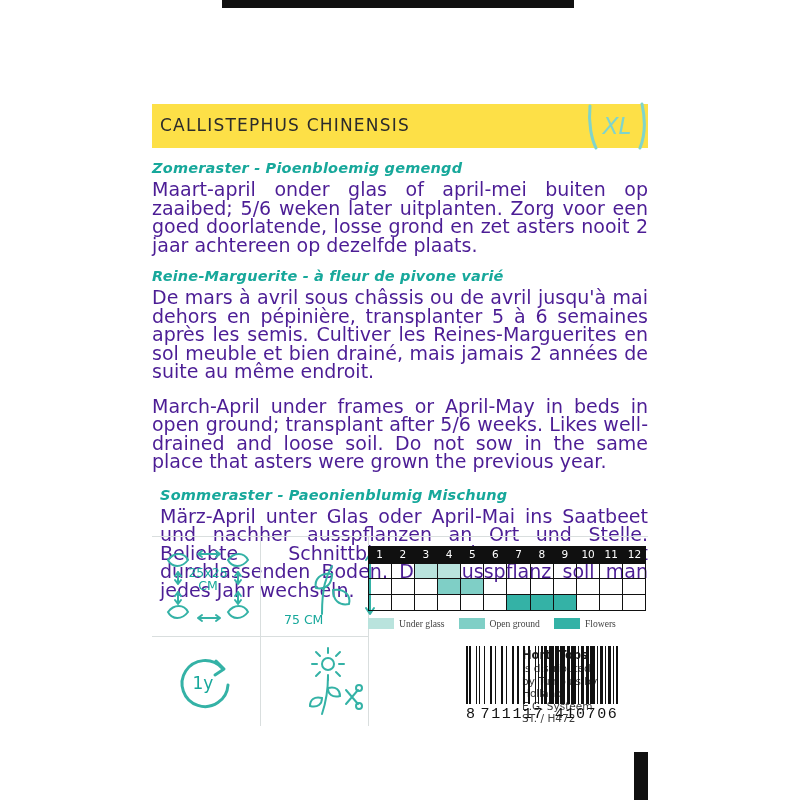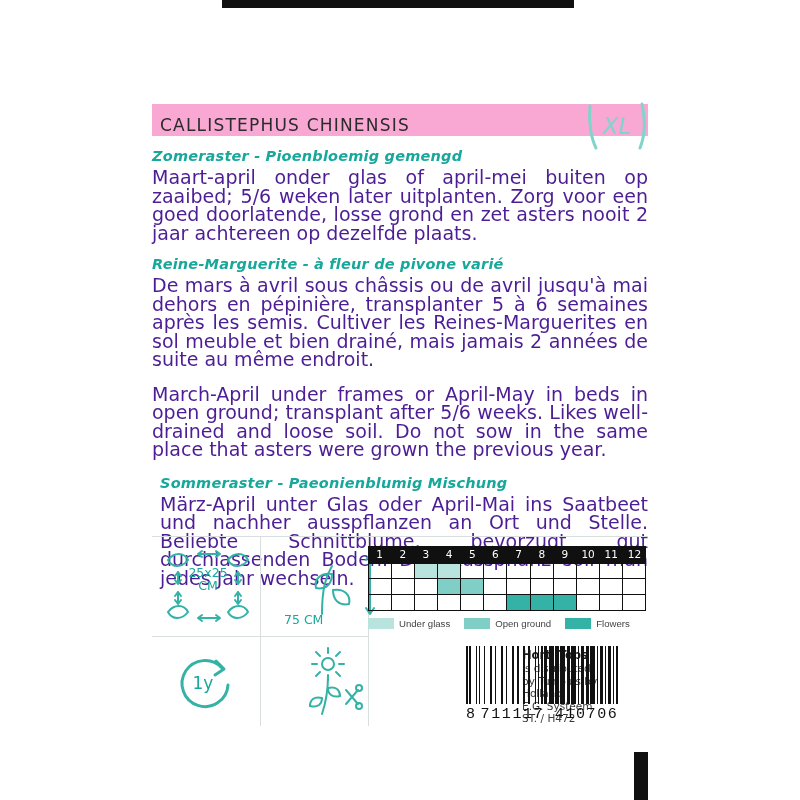--- a/index.html
+++ b/index.html
@@ -44,8 +44,8 @@
   
   .header {
     position: relative;
-    height: 32px;
-    background: #f9a8d4;
+    height: 44px;
+    background: #fde047;
   }
   .header .latin {
     position: absolute;

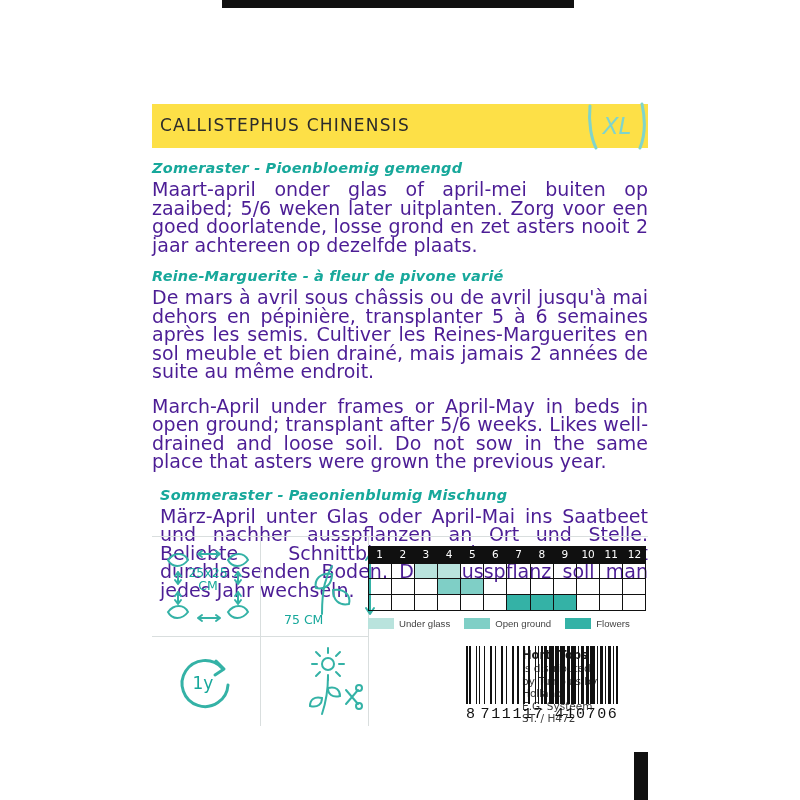--- a/index.html
+++ b/index.html
@@ -180,7 +180,7 @@
     margin-top: 7px;
     font-size: 9.6px;
     color: #444;
-    font-family: Liberation Sans, sans-serif;
+    font-family: Liberation Serif, serif;
   }
   .legend .item {
     display: flex;

